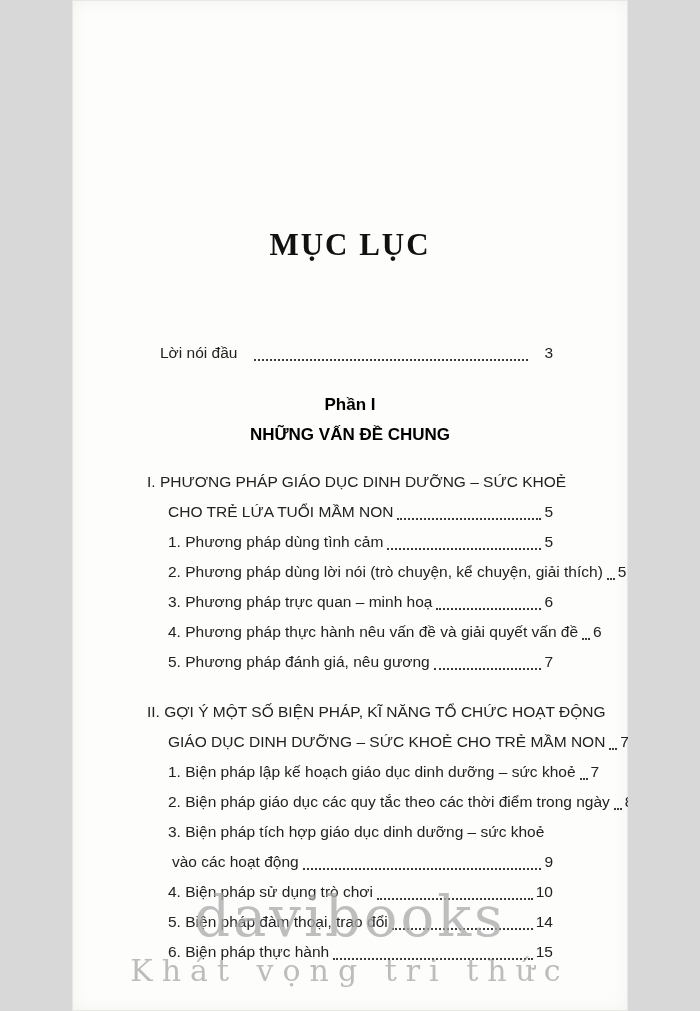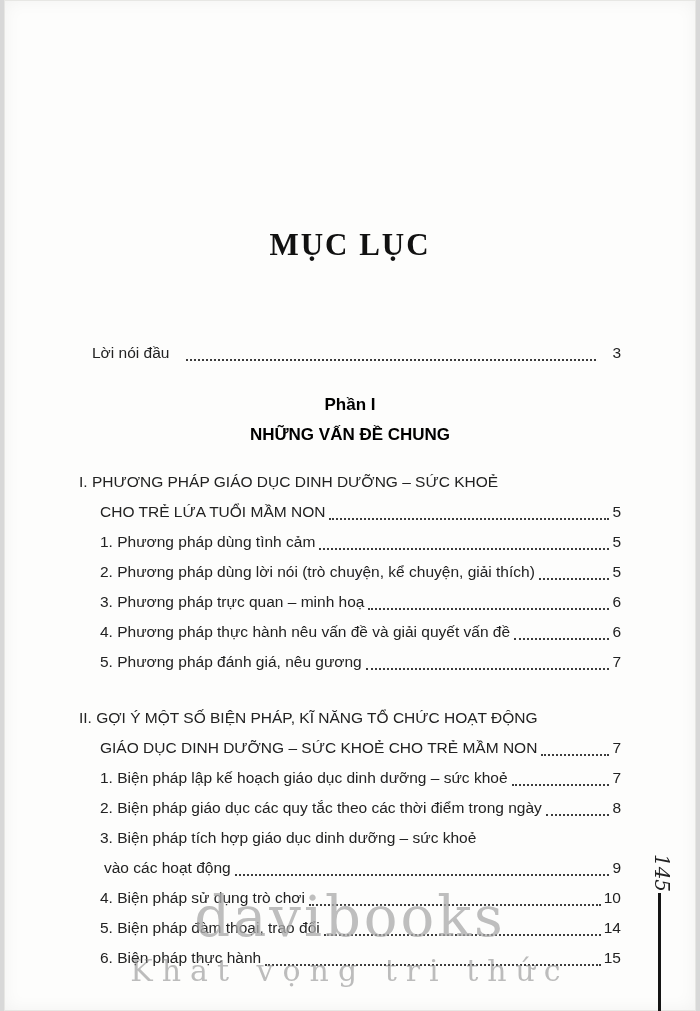--- a/index.html
+++ b/index.html
@@ -5,7 +5,7 @@
   html,body { margin:0; padding:0; background:#d8d8d8; }
   .page {
     position:relative;
-    width:692px; height:1011px;
+    width:556px; height:1011px;
     margin:0 auto;
     background:#fdfdfc;
     box-shadow: inset 0 0 0 1px #e7e7e4, inset 0 0 18px rgba(0,0,0,.05);

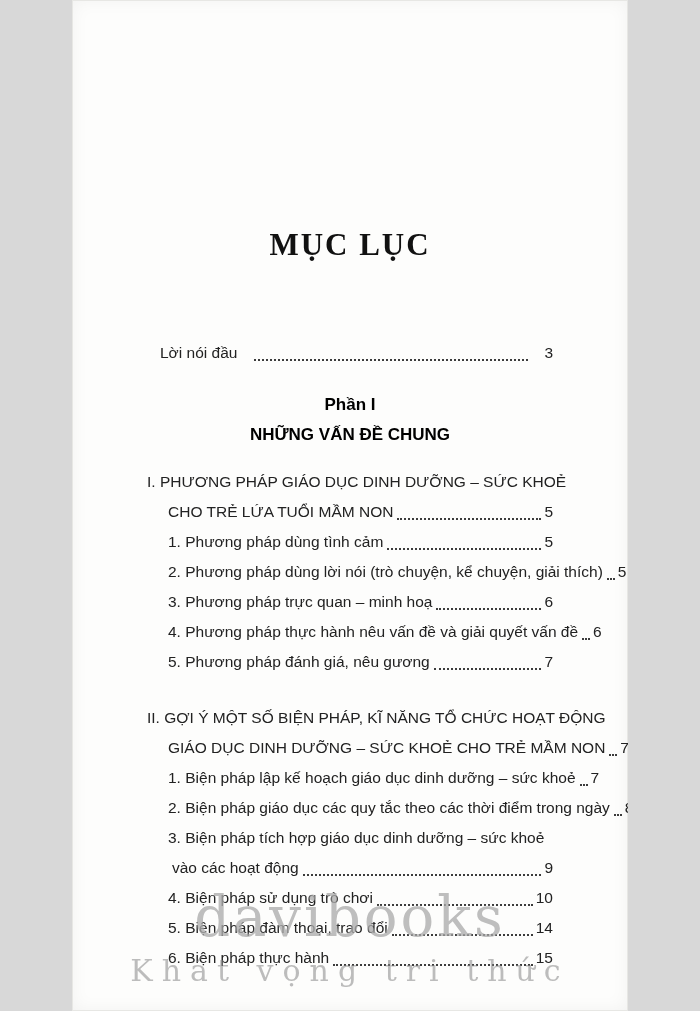--- a/index.html
+++ b/index.html
@@ -47,7 +47,7 @@
     color:#000000;
   }
   .toc-list { margin-top:17px; }
-  .entry.section { margin-top:26px; }
+  .entry.section { margin-top:20px; }
   .entry.section:first-child { margin-top:16px; }
   .entry.section .line.cont { padding-left:21px; }
   .entry.item .line { padding-left:21px; }

